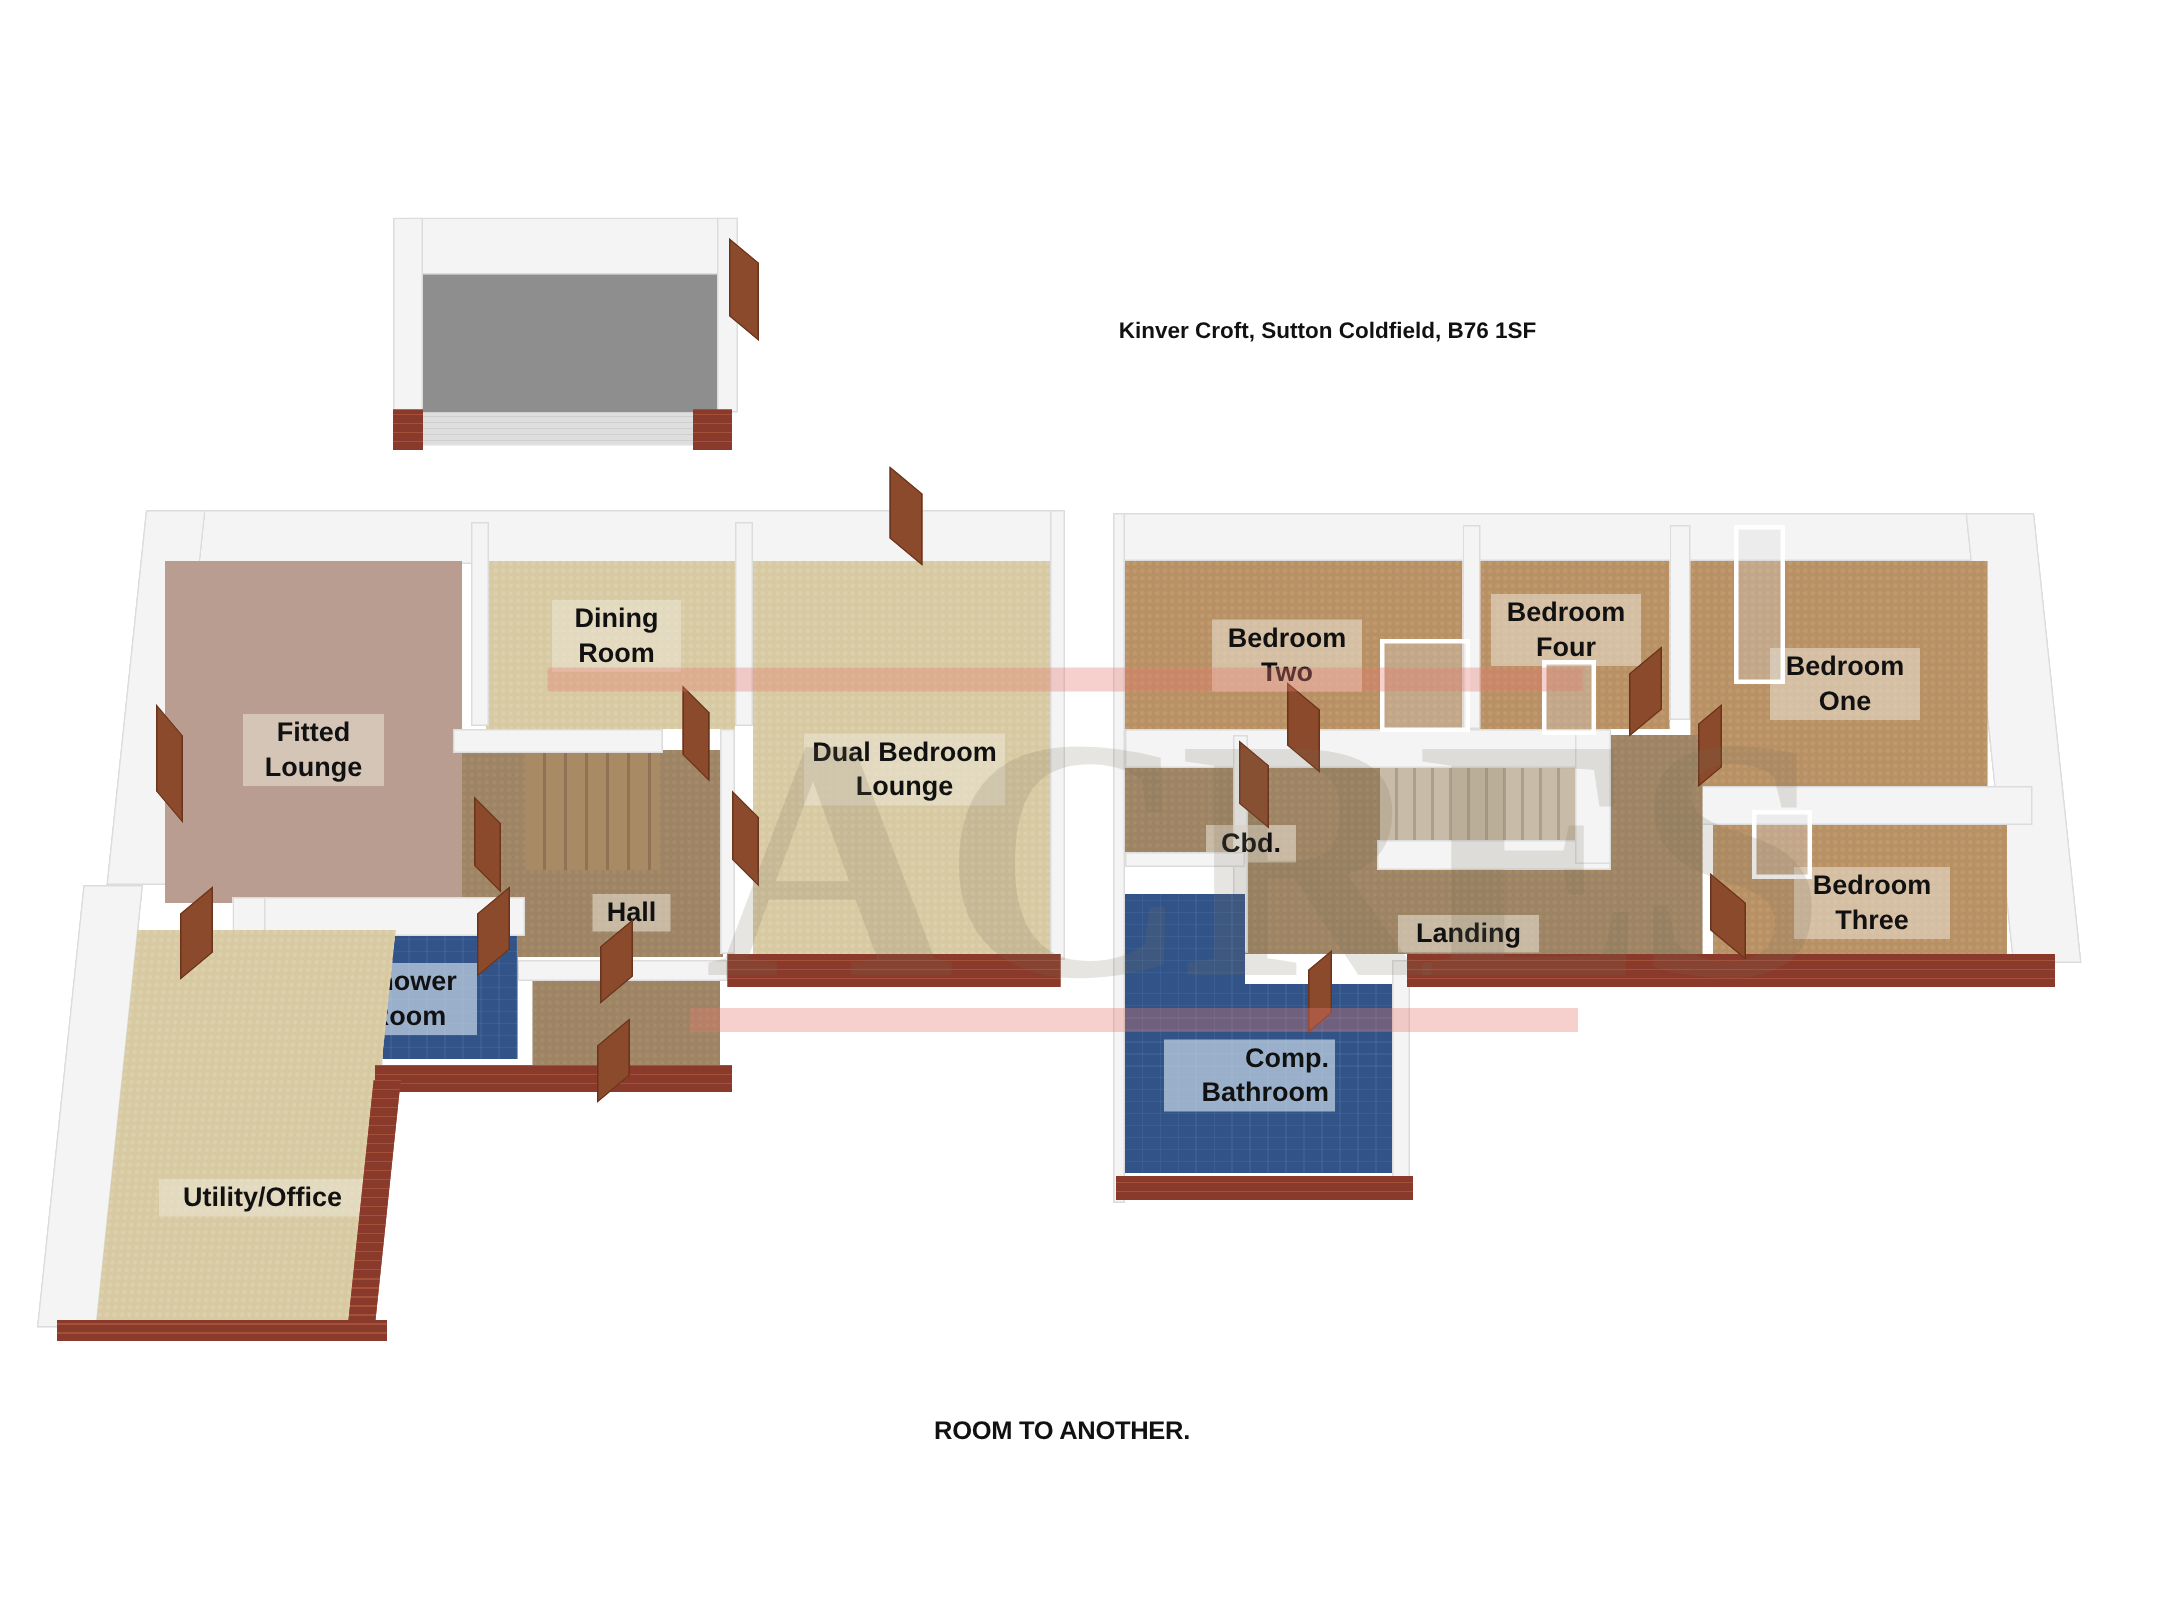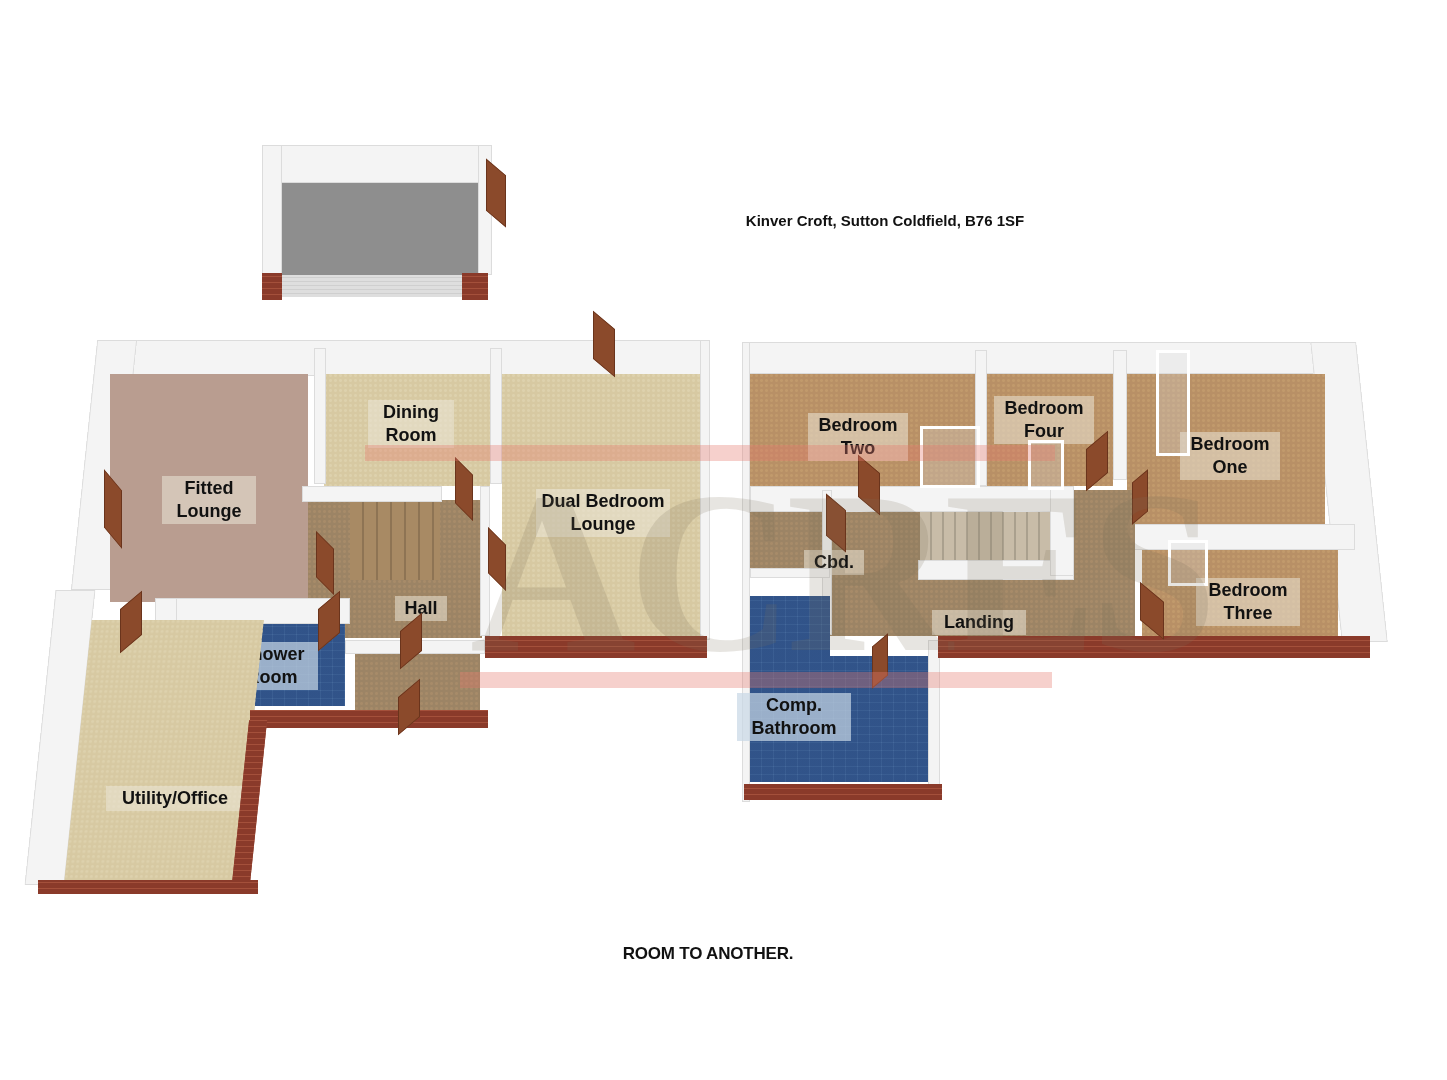--- a/index.html
+++ b/index.html
@@ -148,7 +148,7 @@
   <div class="floor tile" style="left:750px;top:596px;width:80px;height:60px;"></div>
   <div class="floor tile" style="left:750px;top:656px;width:178px;height:126px;"></div>
   <div class="abs wall" style="left:928px;top:640px;width:12px;height:145px;"></div>
-  <div class="label" style="left:737px;top:693px;width:106px;background:rgba(200,215,230,0.7);">
+  <div class="label" style="left:776px;top:693px;width:106px;background:rgba(200,215,230,0.7);text-align:right;">
     <div>Comp.</div>
     <div>Bathroom</div>
   </div>

